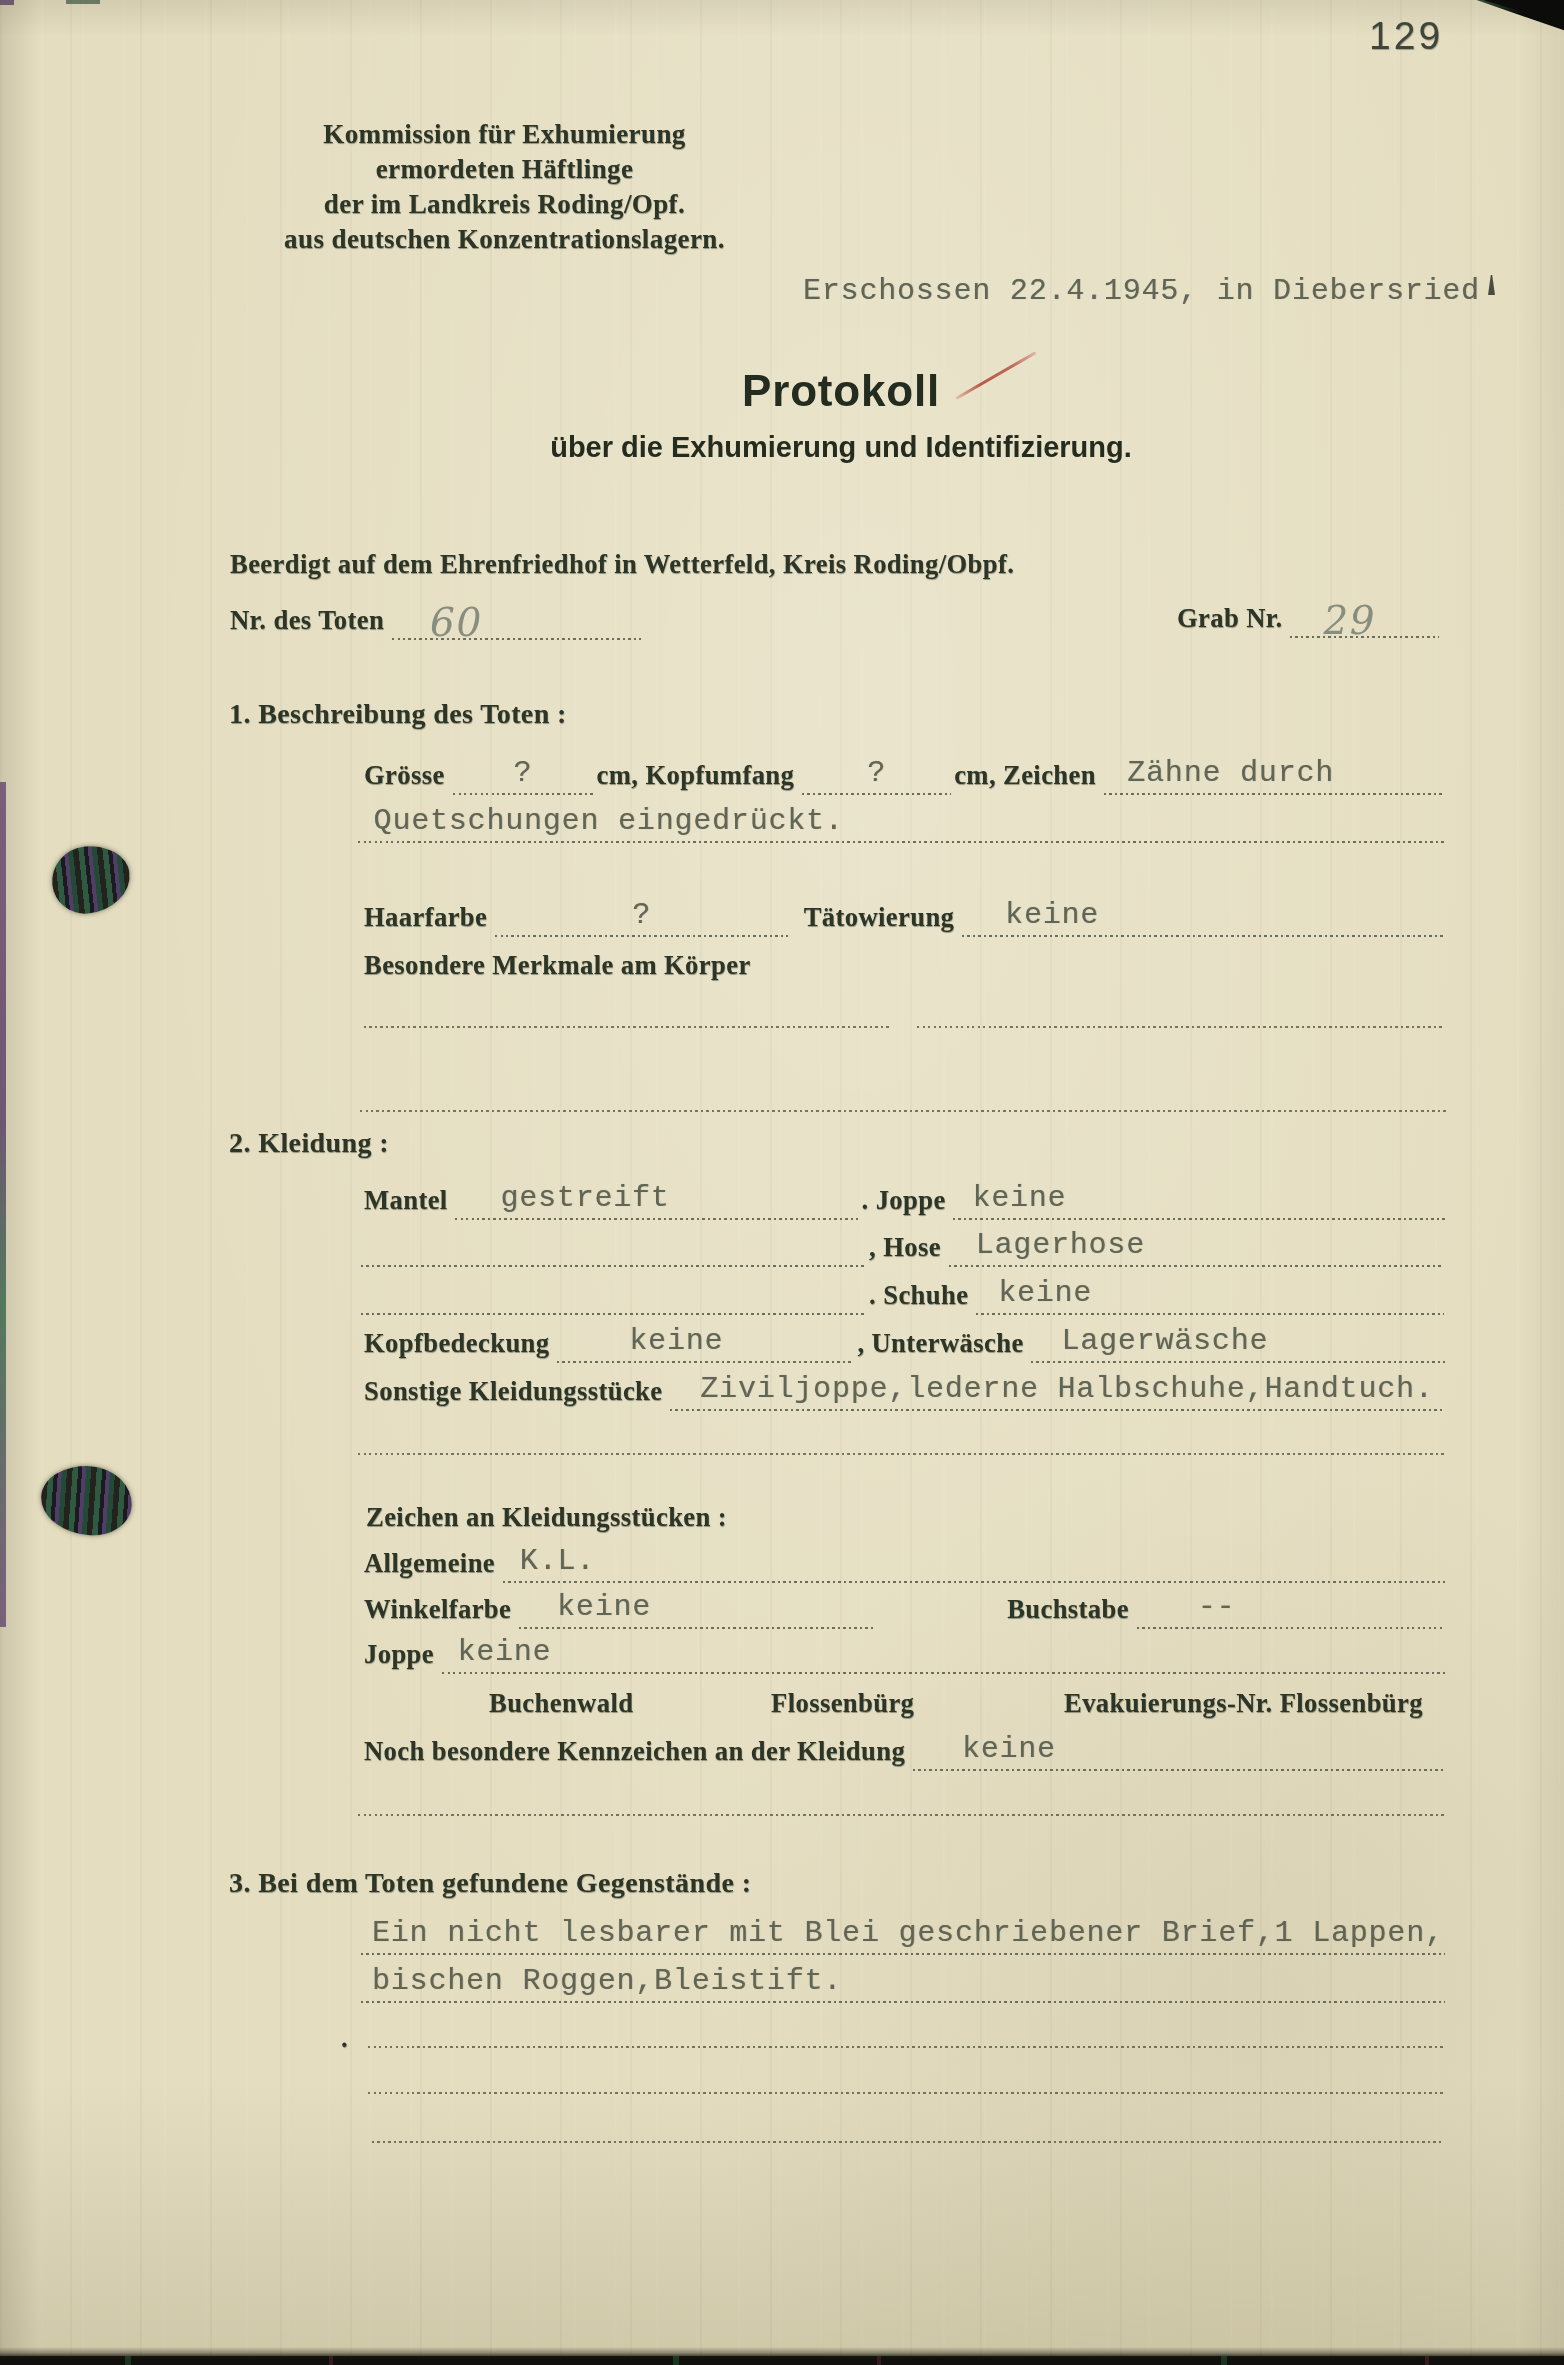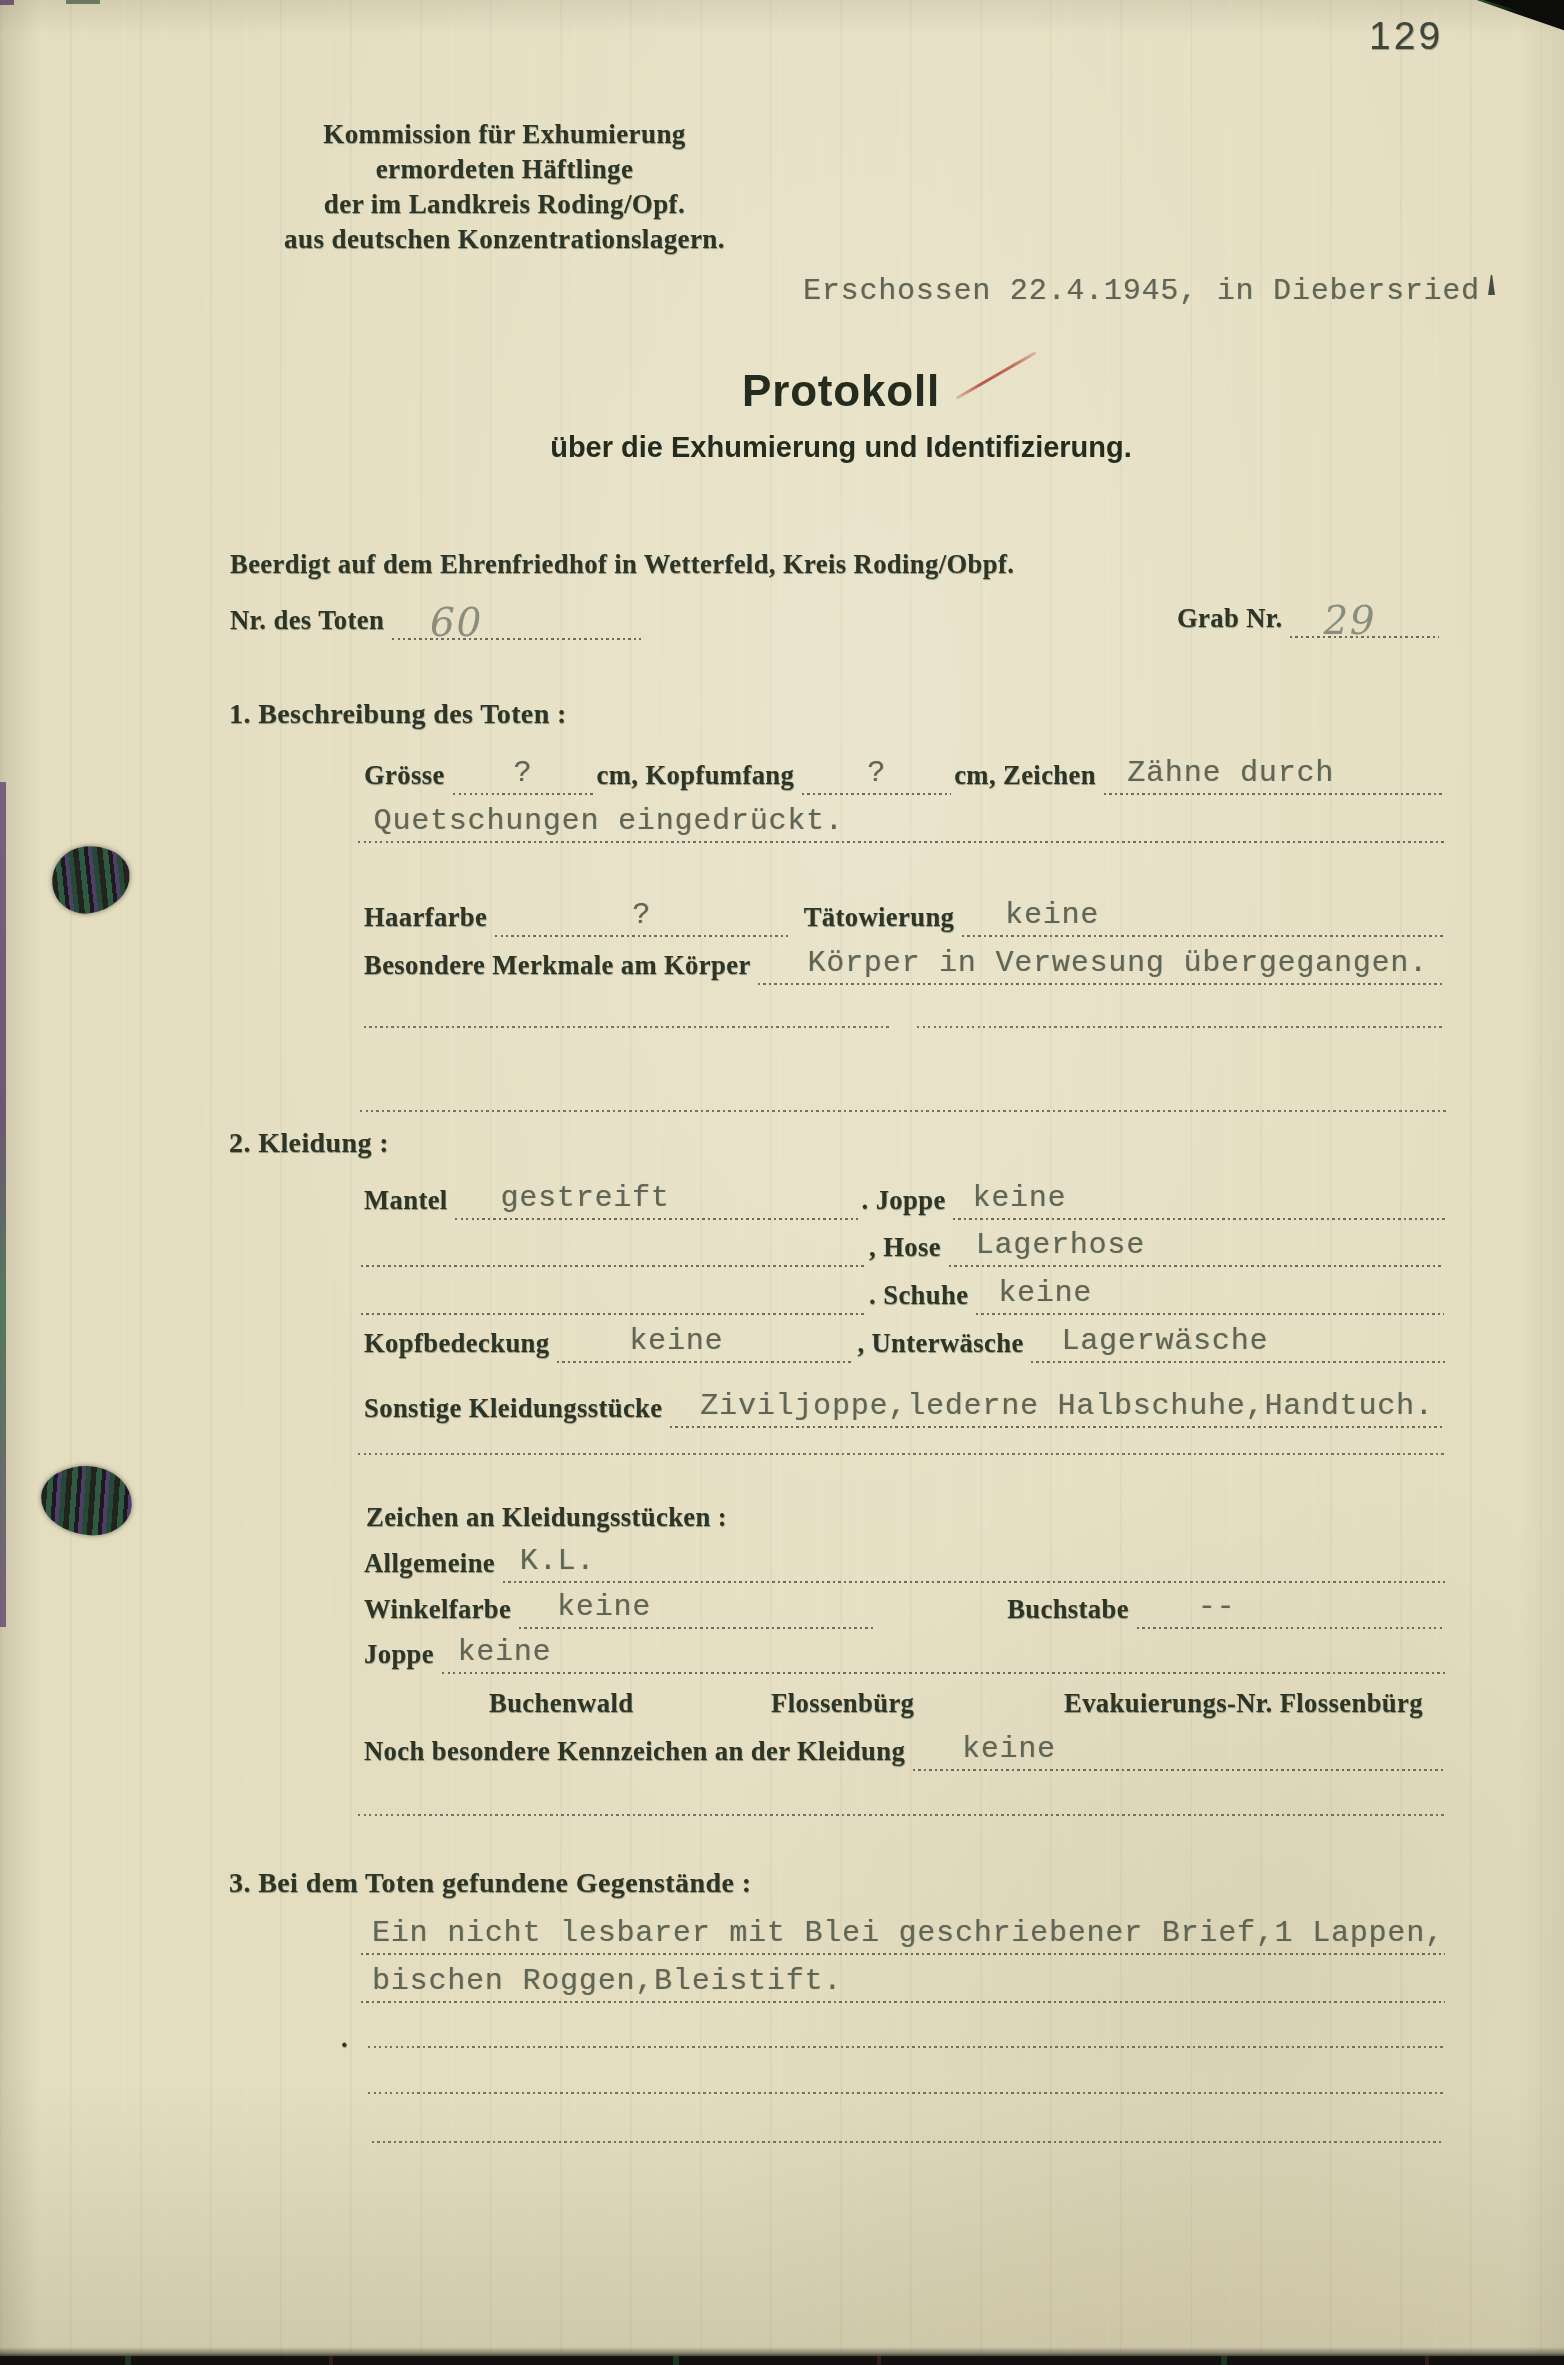--- a/index.html
+++ b/index.html
@@ -159,9 +159,6 @@
 
   <div class="row" style="left:364px; top:941px; width:1081px; height:44px;">
     <span class="lbl prt">Besondere Merkmale am Körper</span>
-    <div class="field">
-      <span class="typed" style="padding-left:49px;">Körper in Verwesung übergegangen.</span>
-    </div>
   </div>
 
   <div class="rule" style="left:364px; top:1026px; width:526px;"></div>

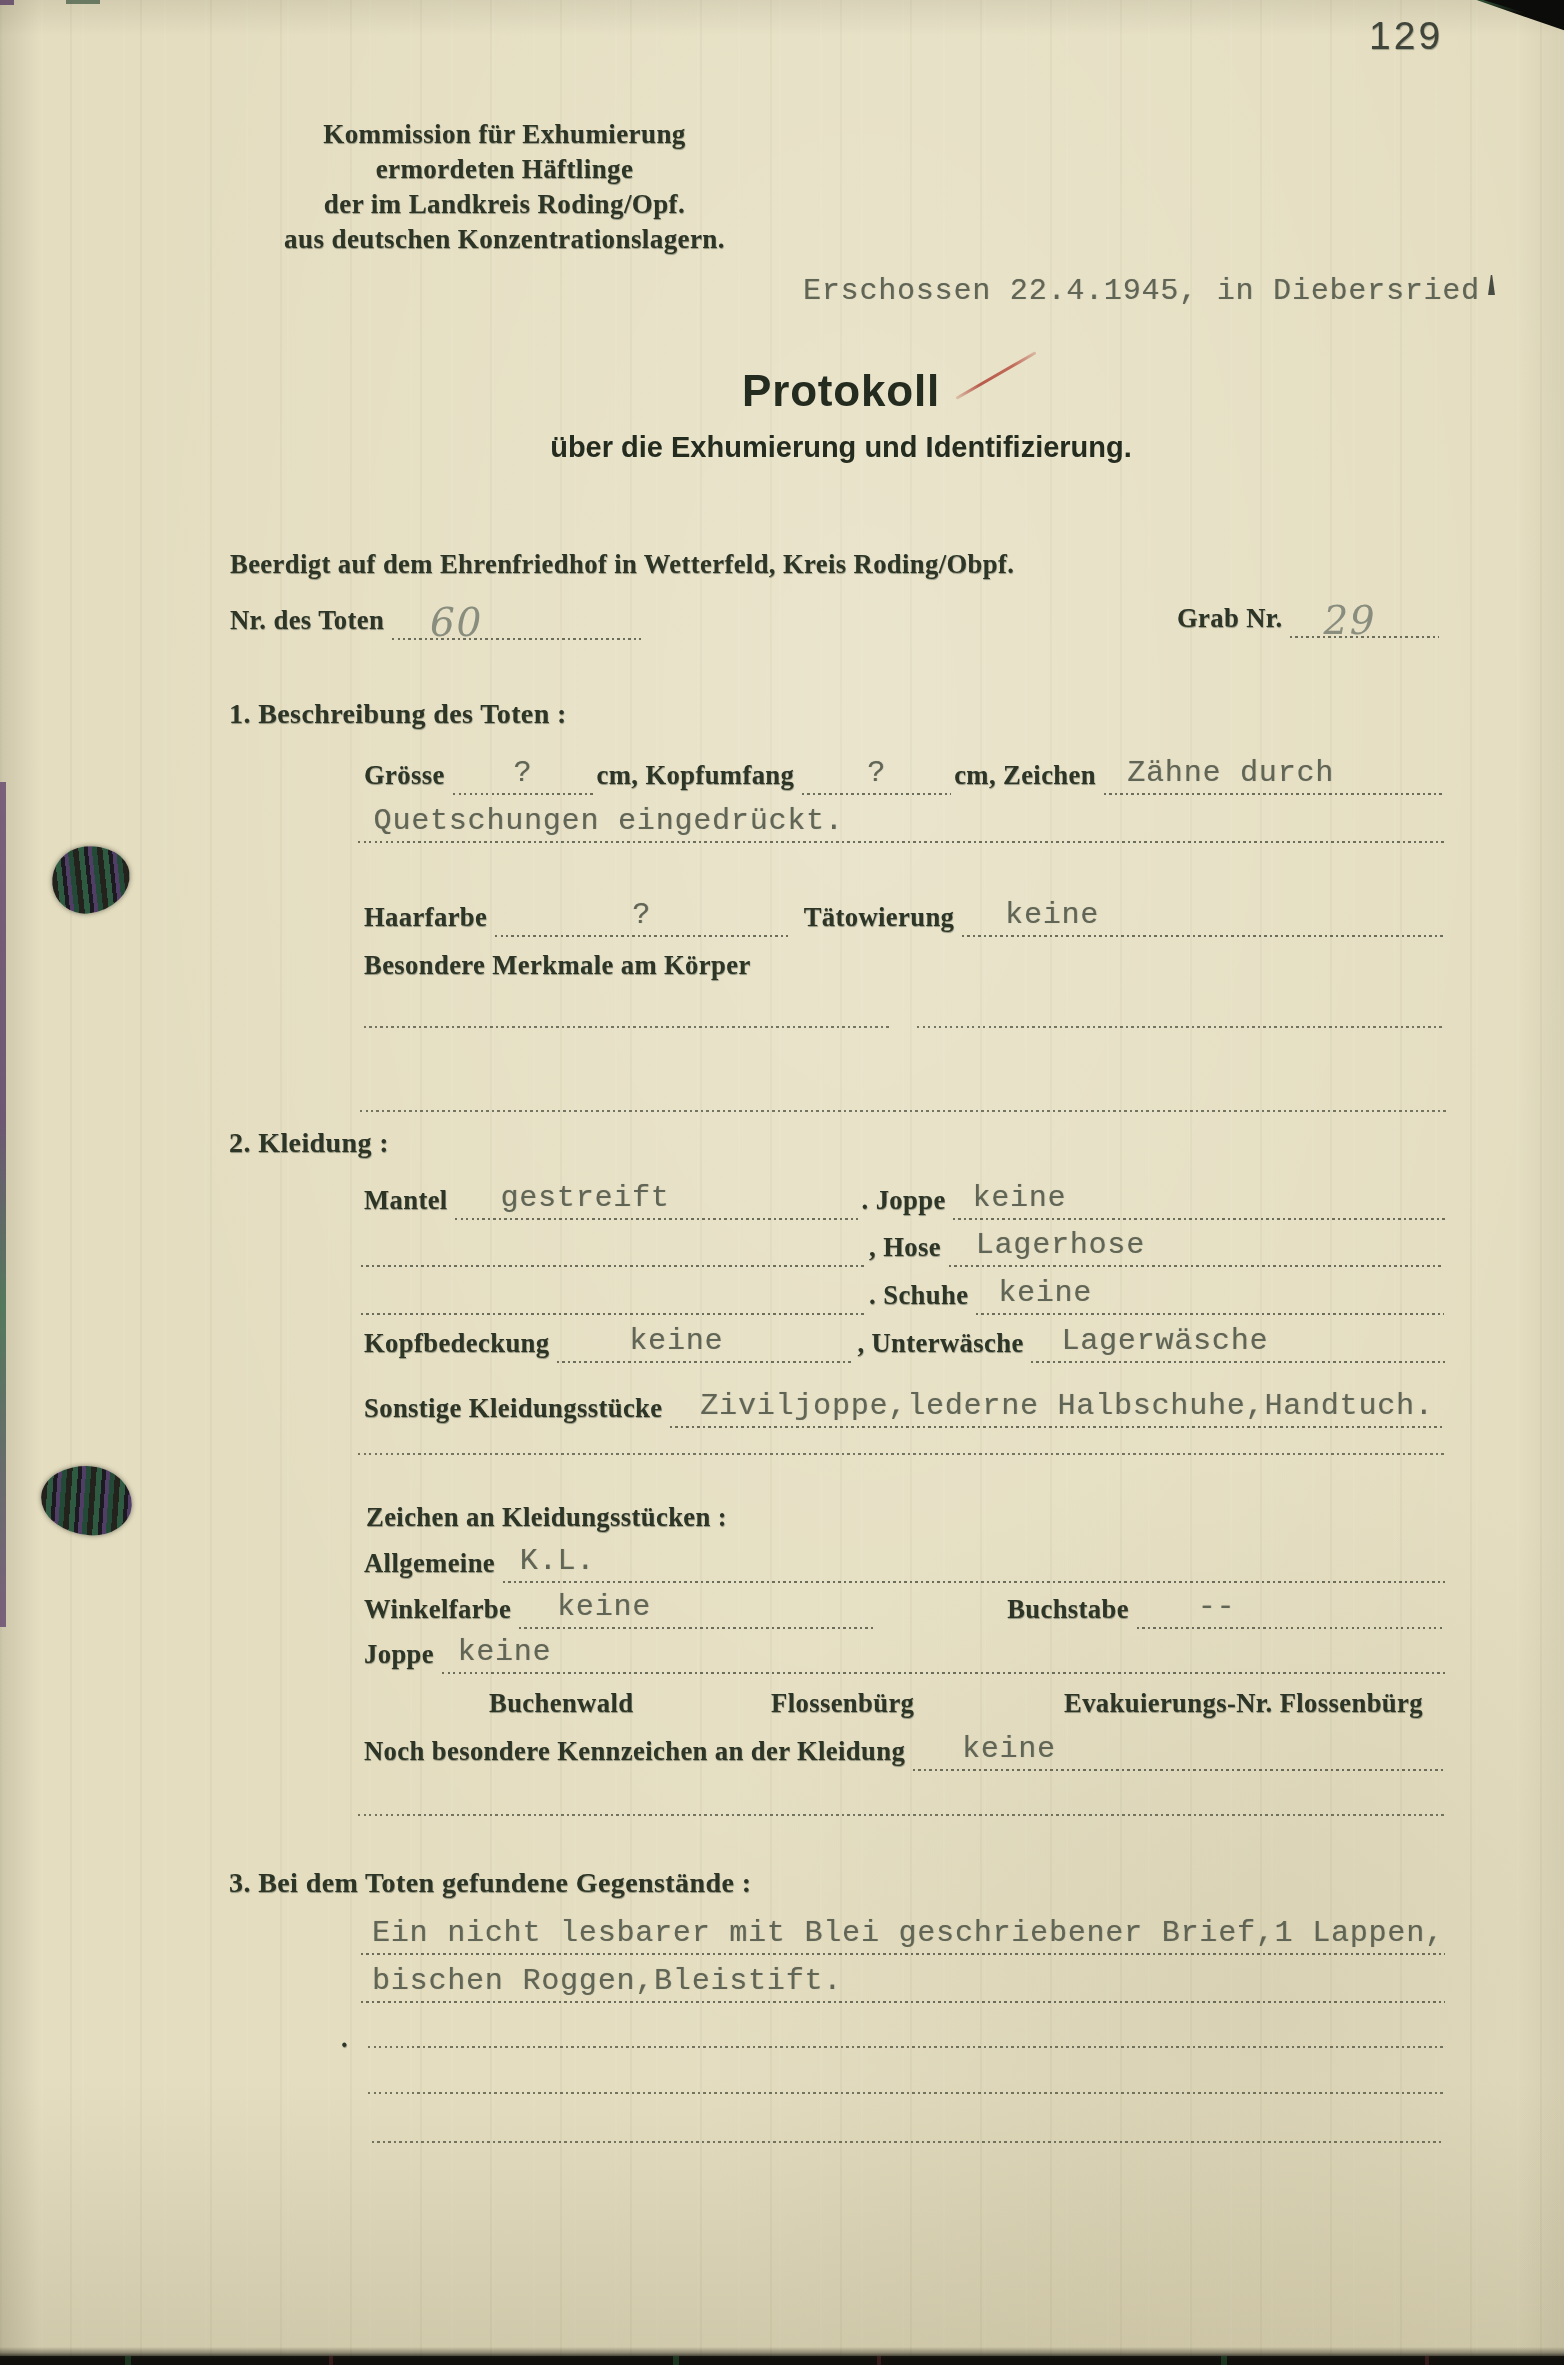--- a/index.html
+++ b/index.html
@@ -205,7 +205,7 @@
     </div>
   </div>
 
-  <div class="row" style="left:364px; top:1367px; width:1081px; height:44px;margin-top:17px;">
+  <div class="row" style="left:364px; top:1367px; width:1081px; height:44px;">
     <span class="lbl prt">Sonstige Kleidungsstücke</span>
     <div class="field">
       <span class="typed" style="padding-left:30px;">Ziviljoppe,lederne Halbschuhe,Handtuch.</span>

